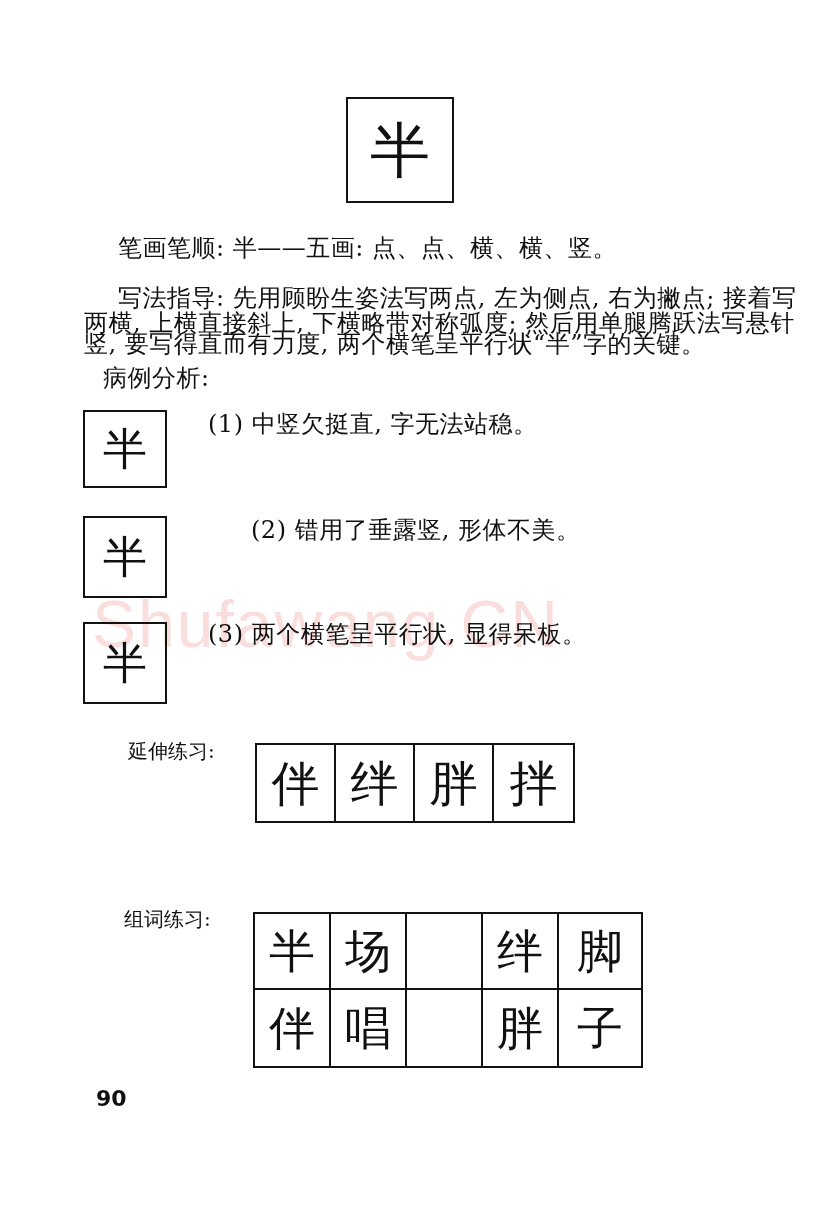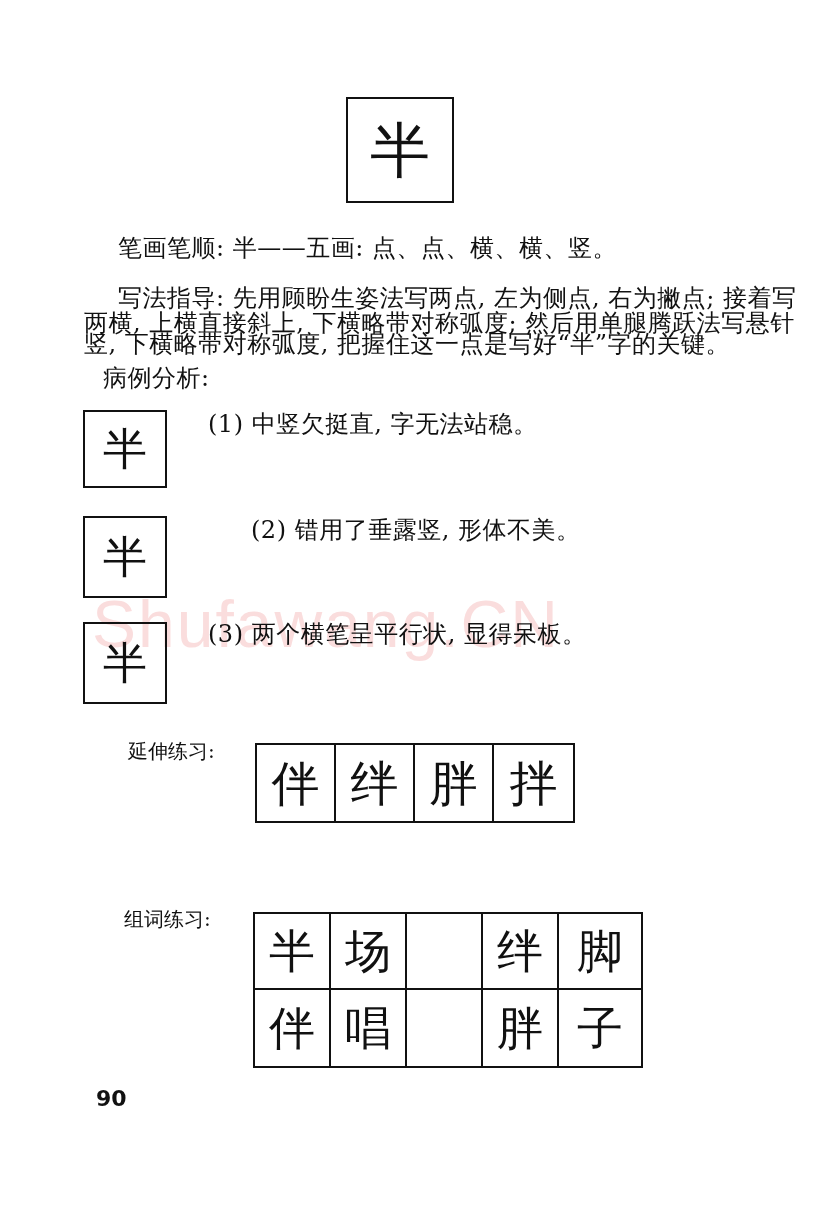--- a/index.html
+++ b/index.html
@@ -26,7 +26,7 @@
 
 <div class="para" style="left:118px; top:264px;margin-top:20px;">写法指导: 先用顾盼生姿法写两点, 左为侧点, 右为撇点; 接着写</div>
 <div class="para" style="left:84px; top:309px;">两横, 上横直接斜上, 下横略带对称弧度; 然后用单腿腾跃法写悬针</div>
-<div class="para" style="left:84px; top:330px;">竖, 下横略带对称弧度, 把握住这一点是写好“半”字的关键。</div>
+<div class="para" style="left:84px; top:330px;">竖, 要写得直而有力度, 两个横笔呈平行状“半”字的关键。</div>
 
 <div class="para" style="left:103px; top:364px;">病例分析:</div>
 

